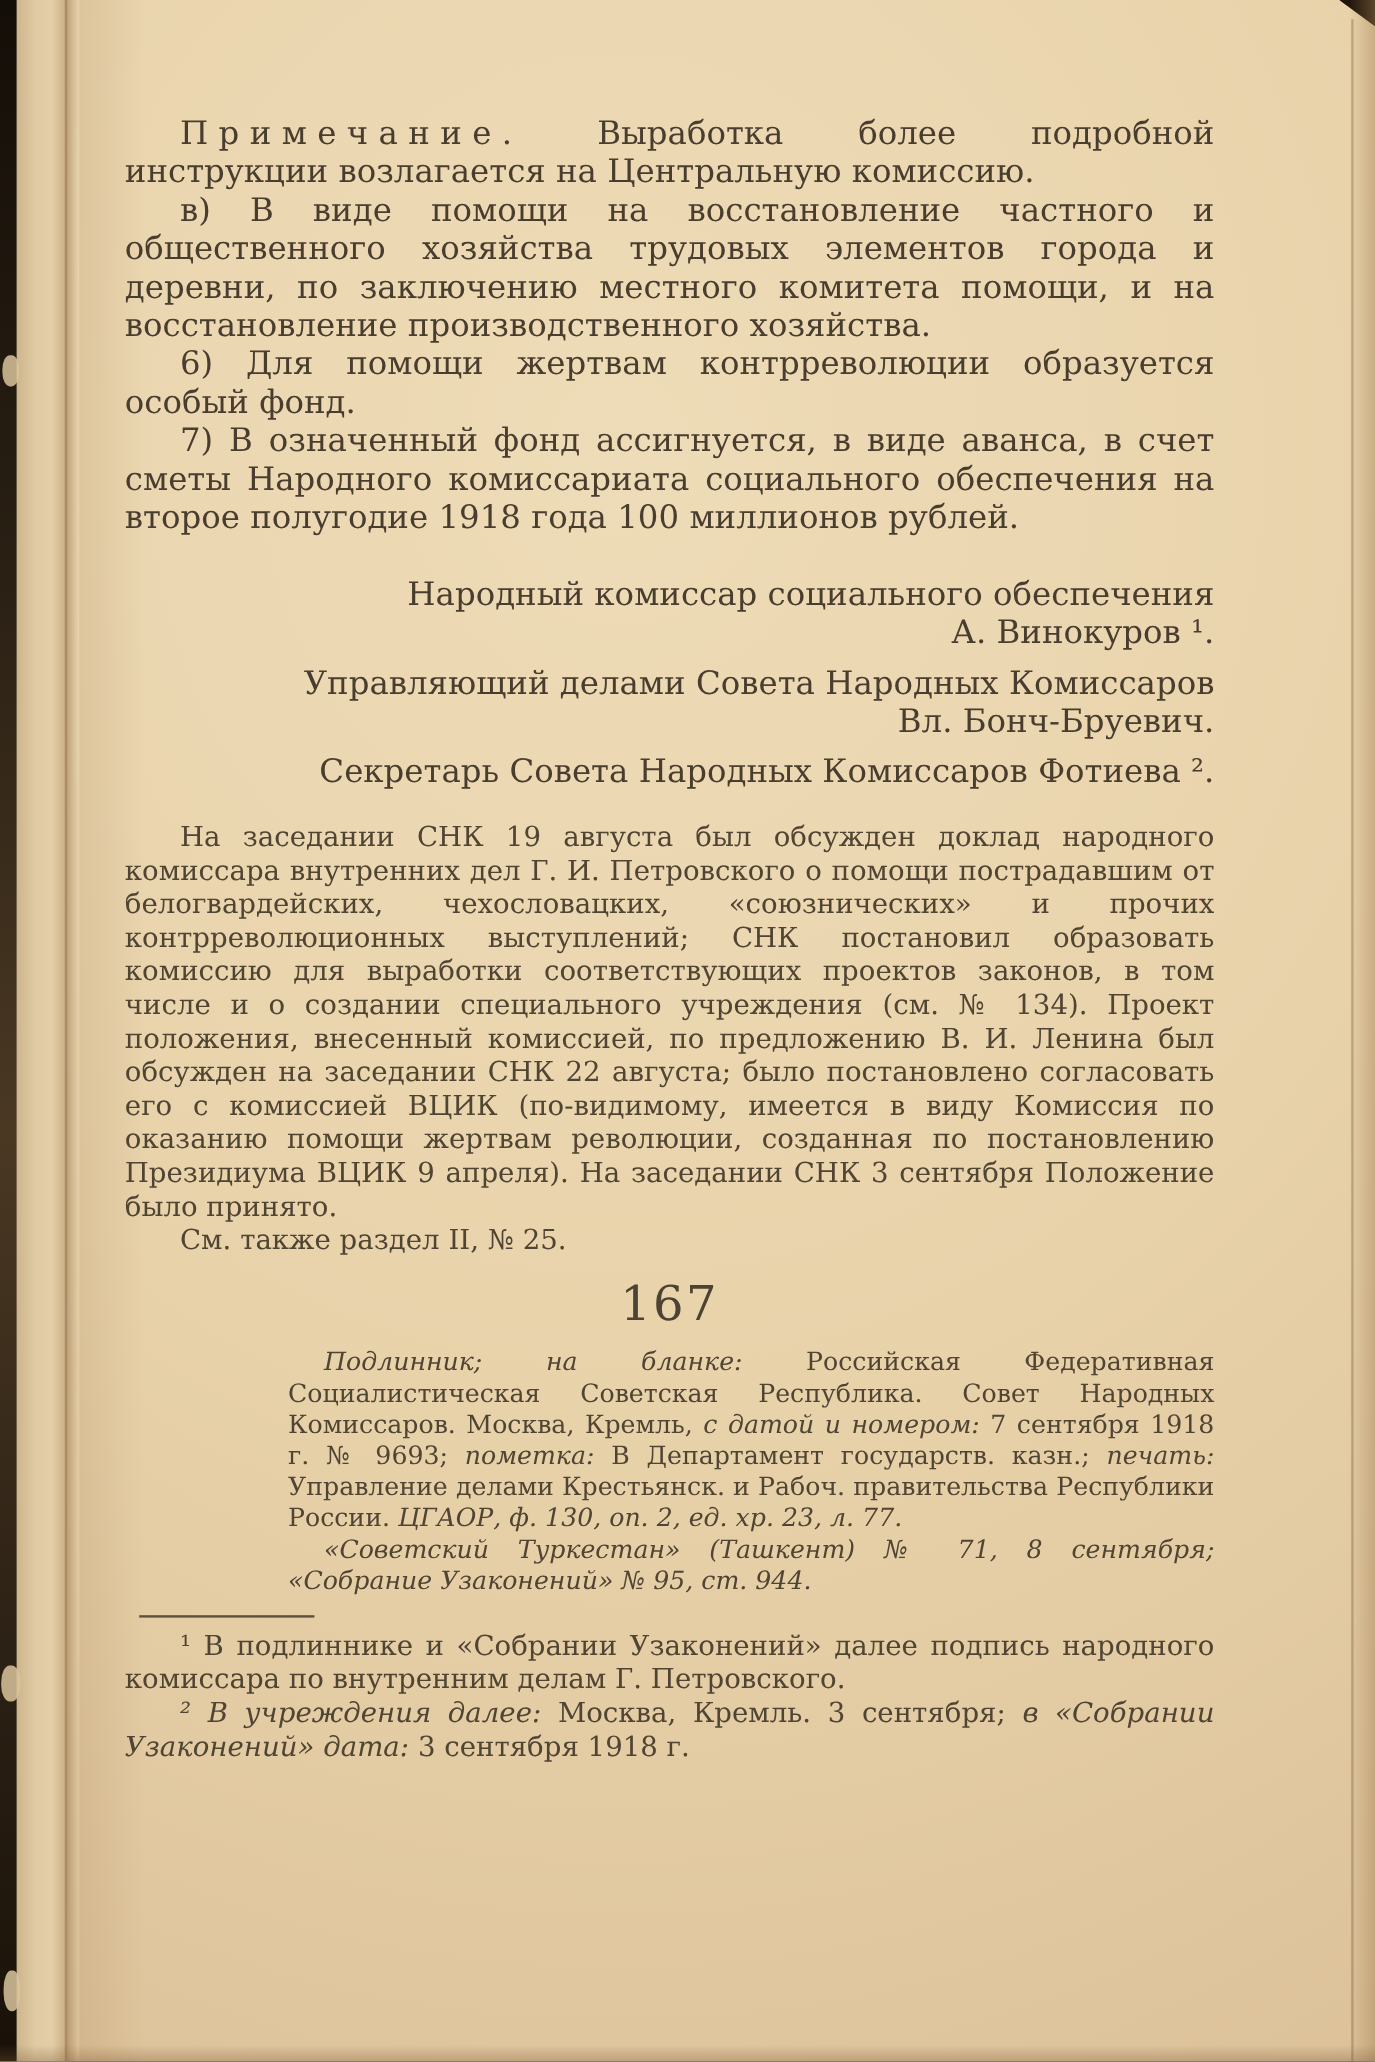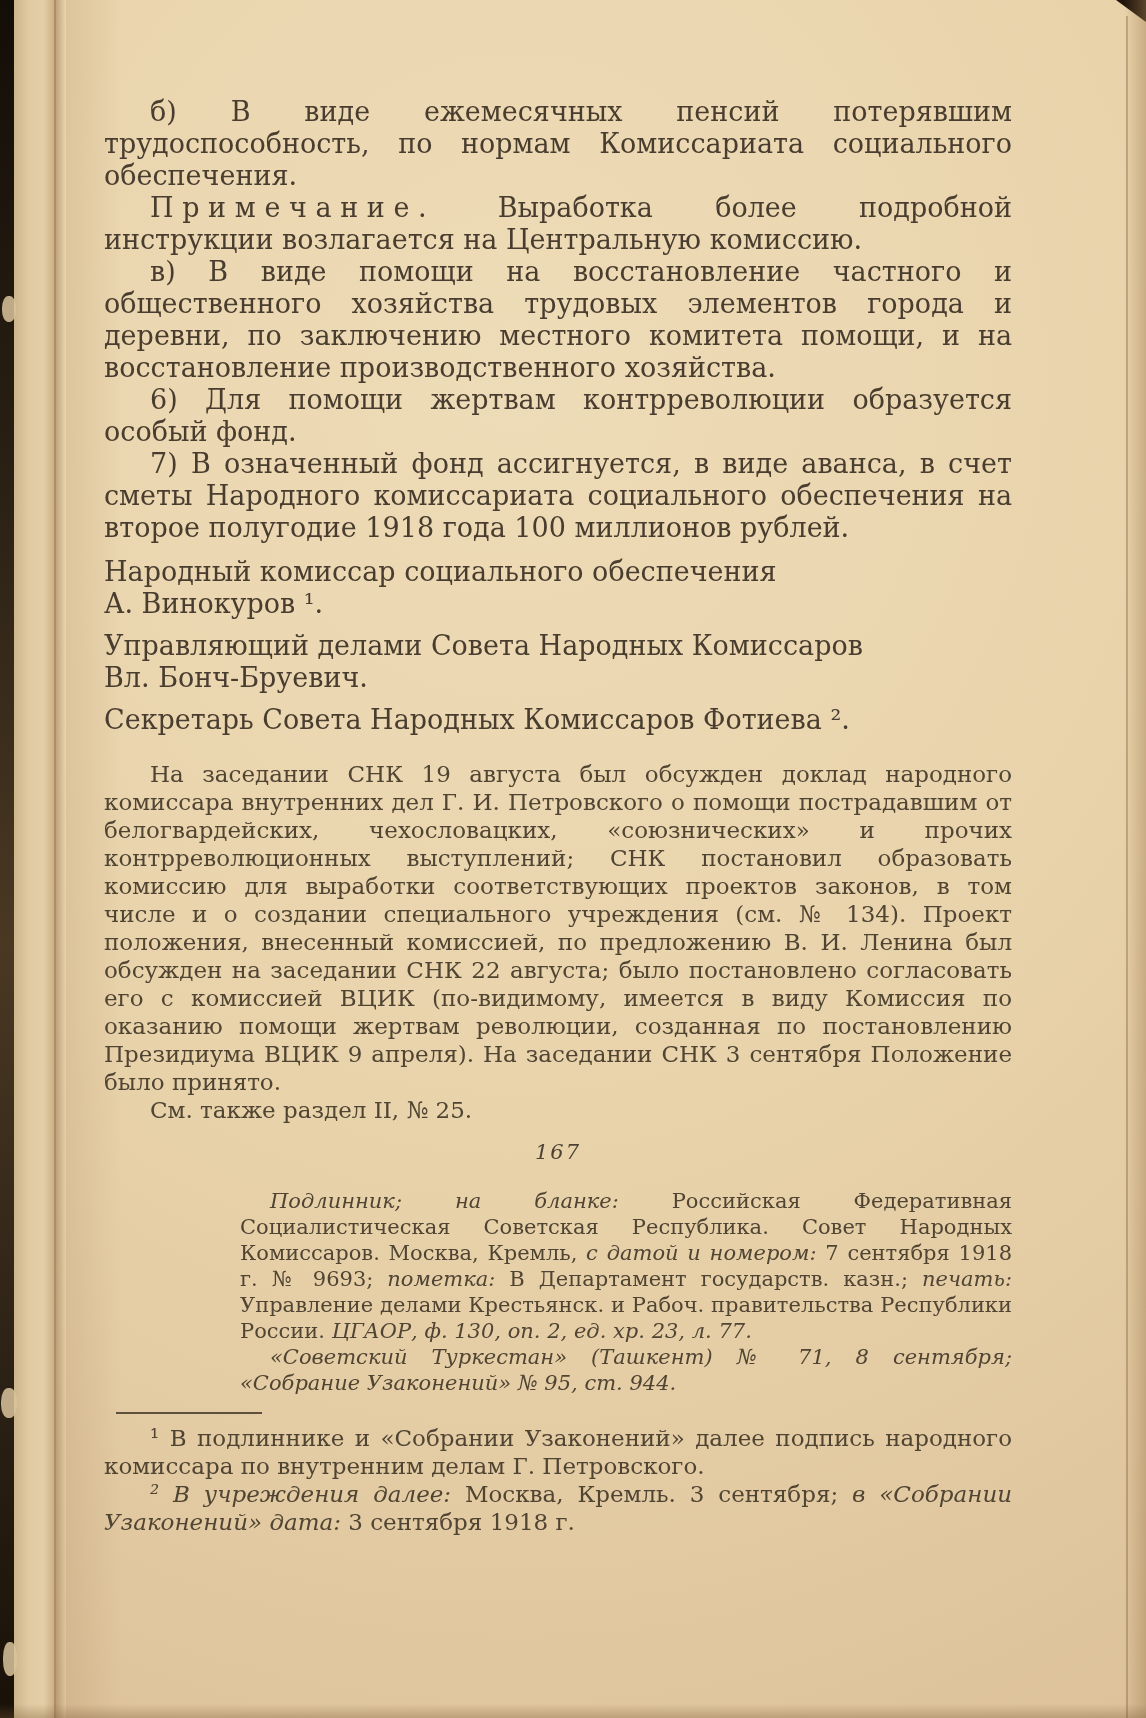--- a/index.html
+++ b/index.html
@@ -112,7 +112,6 @@
 
   <div class="content">
 
-    <p class="body just ind">б) В виде ежемесячных пенсий потерявшим трудоспособность, по нормам Комиссариата социального обеспечения.</p>
 
     <p class="body just ind"><span class="spaced">Примечание.</span> <span>Выработка более подробной инструкции возлагается на Центральную комиссию.</span></p>
 

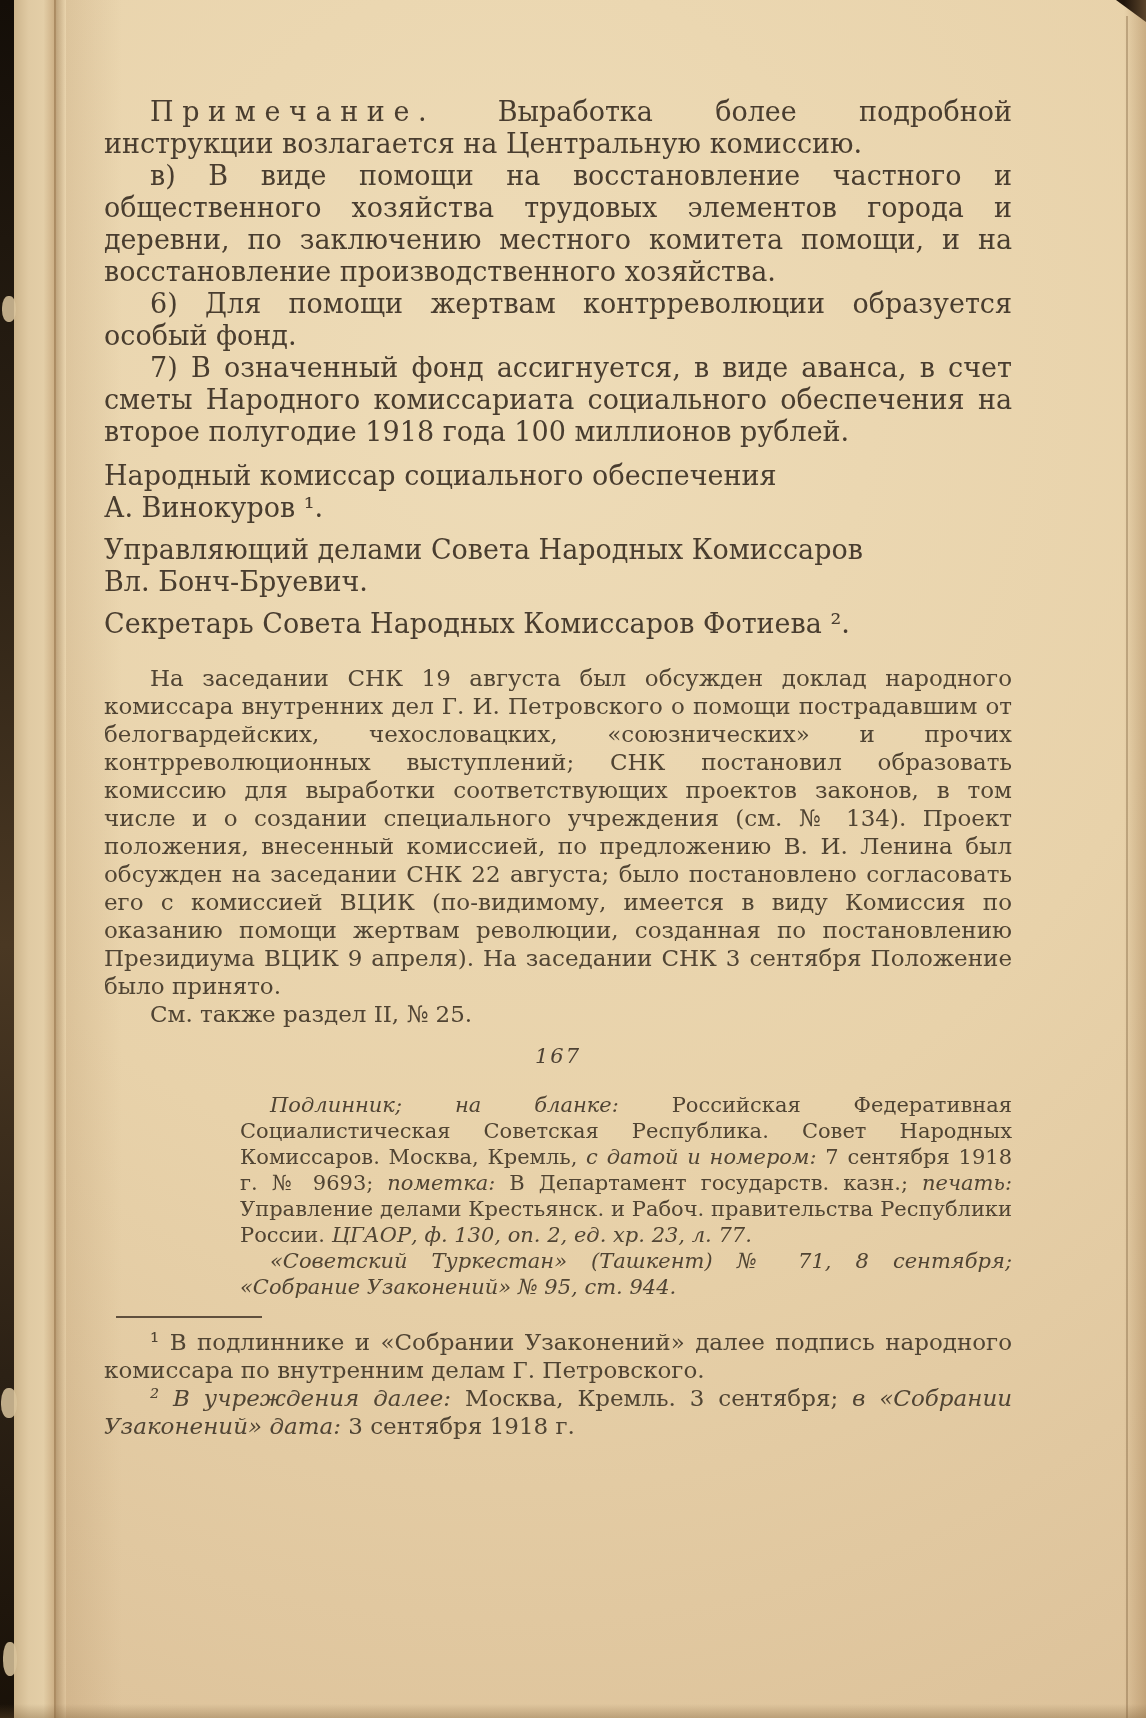--- a/index.html
+++ b/index.html
@@ -66,7 +66,7 @@
   .ind   { text-indent: 46px; }
   .spaced{ letter-spacing: 0.32em; }
 
-  .sig-block { margin-top: 12px; }
+  .sig-block { margin-top: 32px; text-align: right; }
   .sig   { font-size: 27px; line-height: 32px; }
   .gap   { margin-top: 10px; }
 

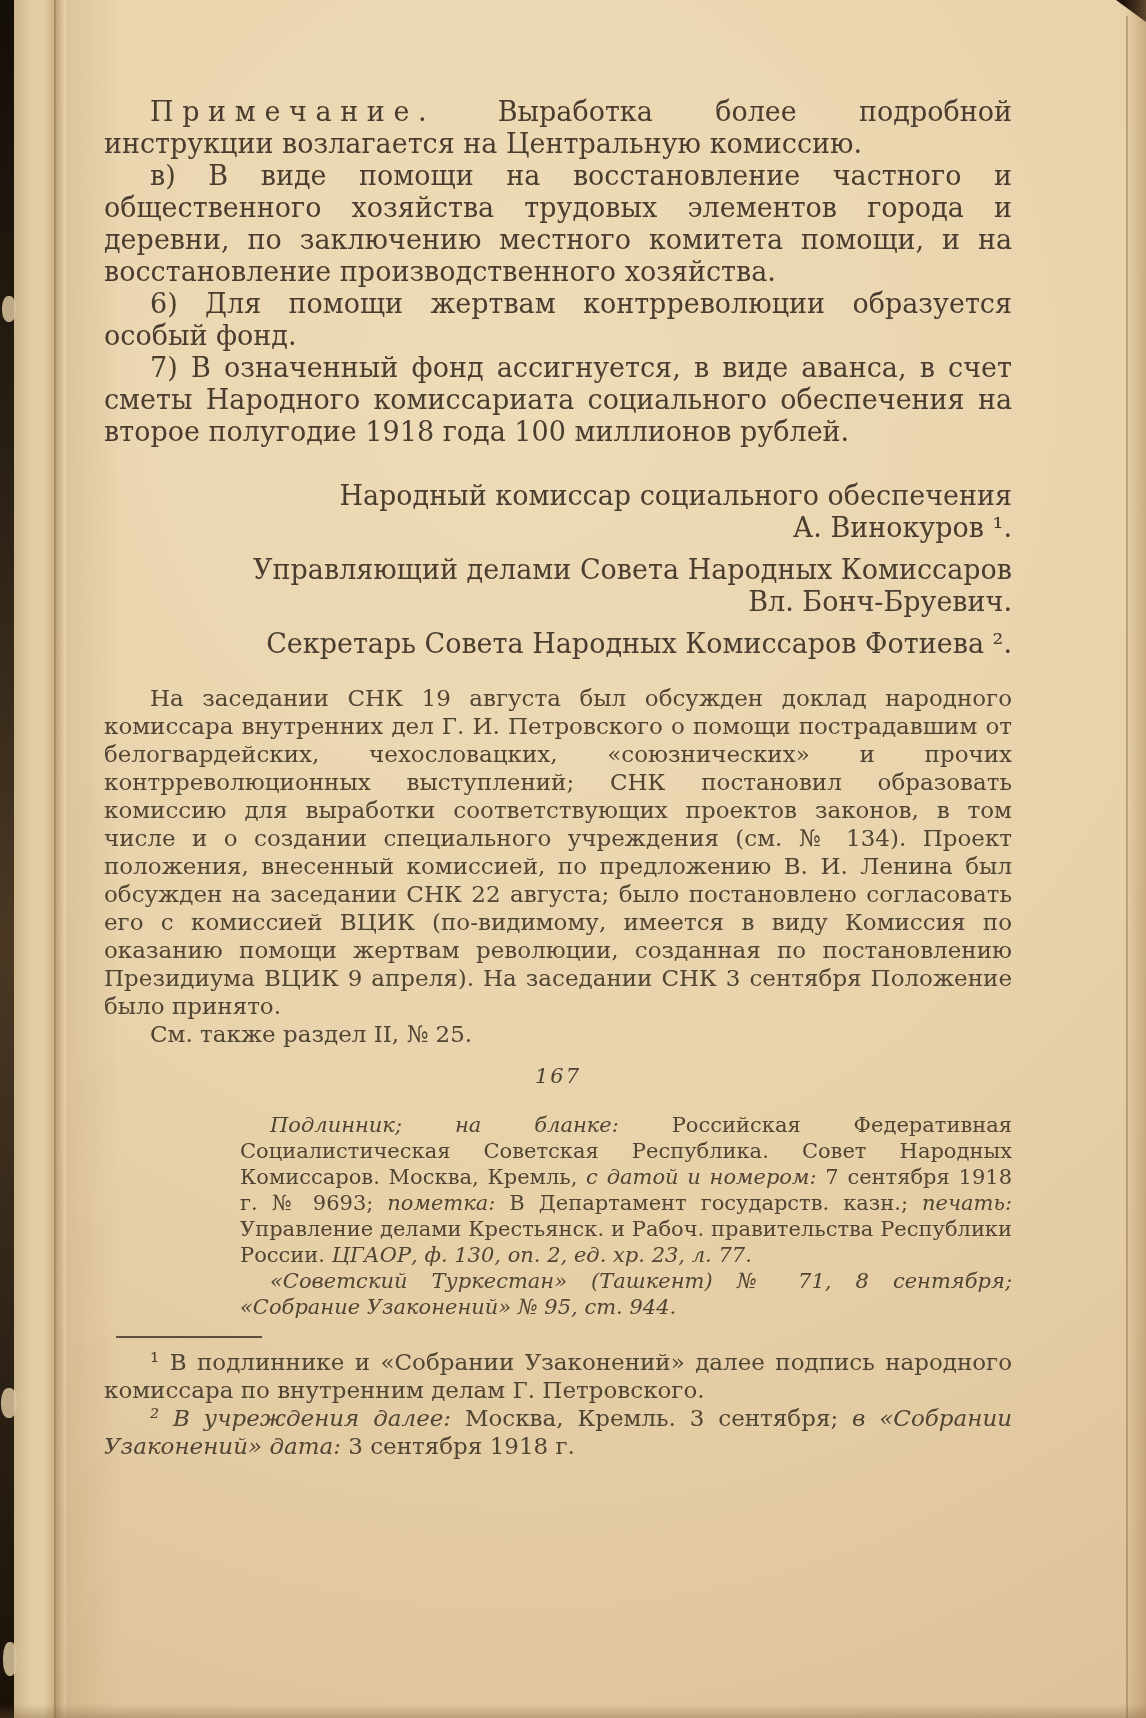--- a/index.html
+++ b/index.html
@@ -74,8 +74,8 @@
   .commentary { margin-top: 24px; }
 
   .doc-number {
-    margin: 16px 0 24px 0; text-align: center;
-    font-size: 21px; font-style: italic; letter-spacing: 2px; color: #4e4234;
+    margin: 16px 0 12px 0; text-align: center;
+    font-size: 40px; letter-spacing: 2px; color: #4e4234;
   }
   .heading {
     font-size: 31px; line-height: 38px; font-style: italic;

